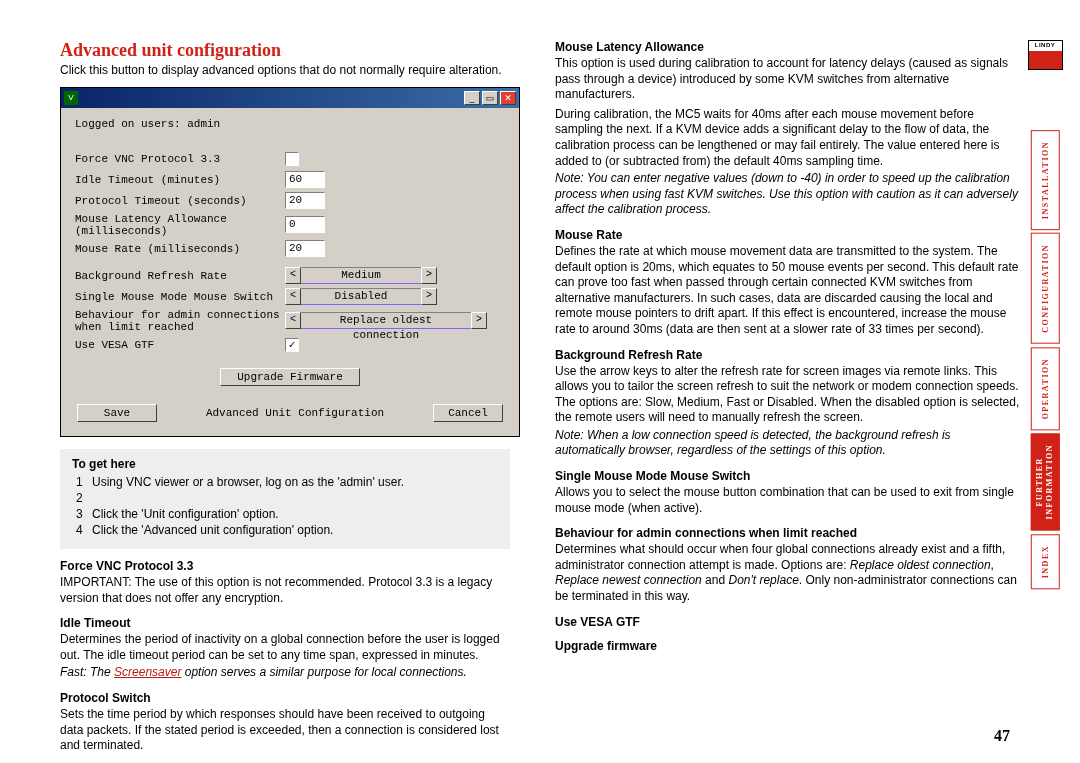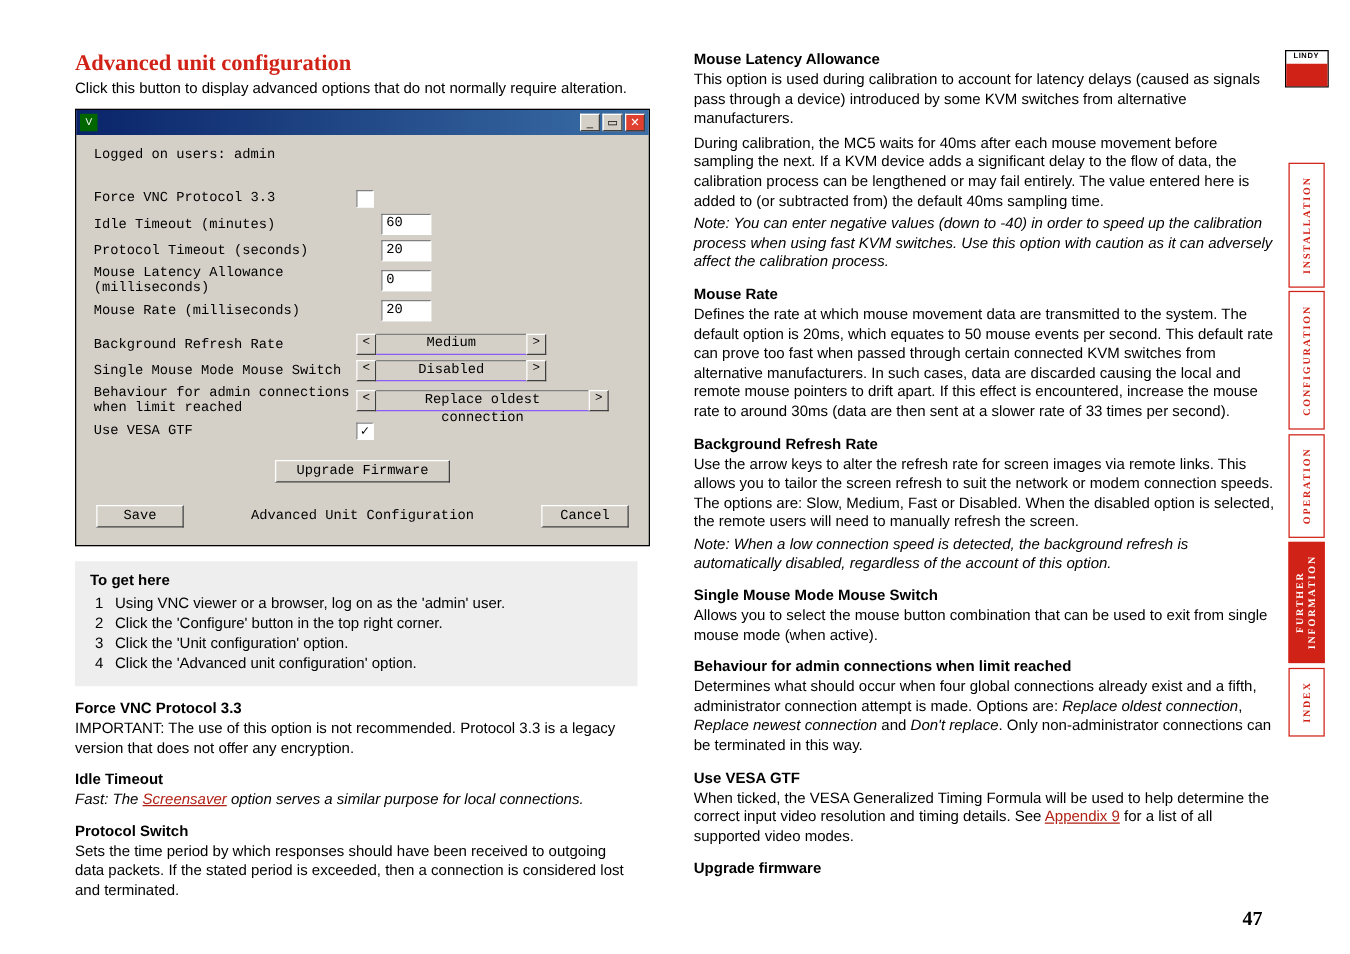--- a/index.html
+++ b/index.html
@@ -108,7 +108,6 @@
     font-family: 'Courier New', monospace;
     font-size: 11px;
     line-height: 15px;
-    margin-left: 20px;
   }
   .selector {
     display: flex;

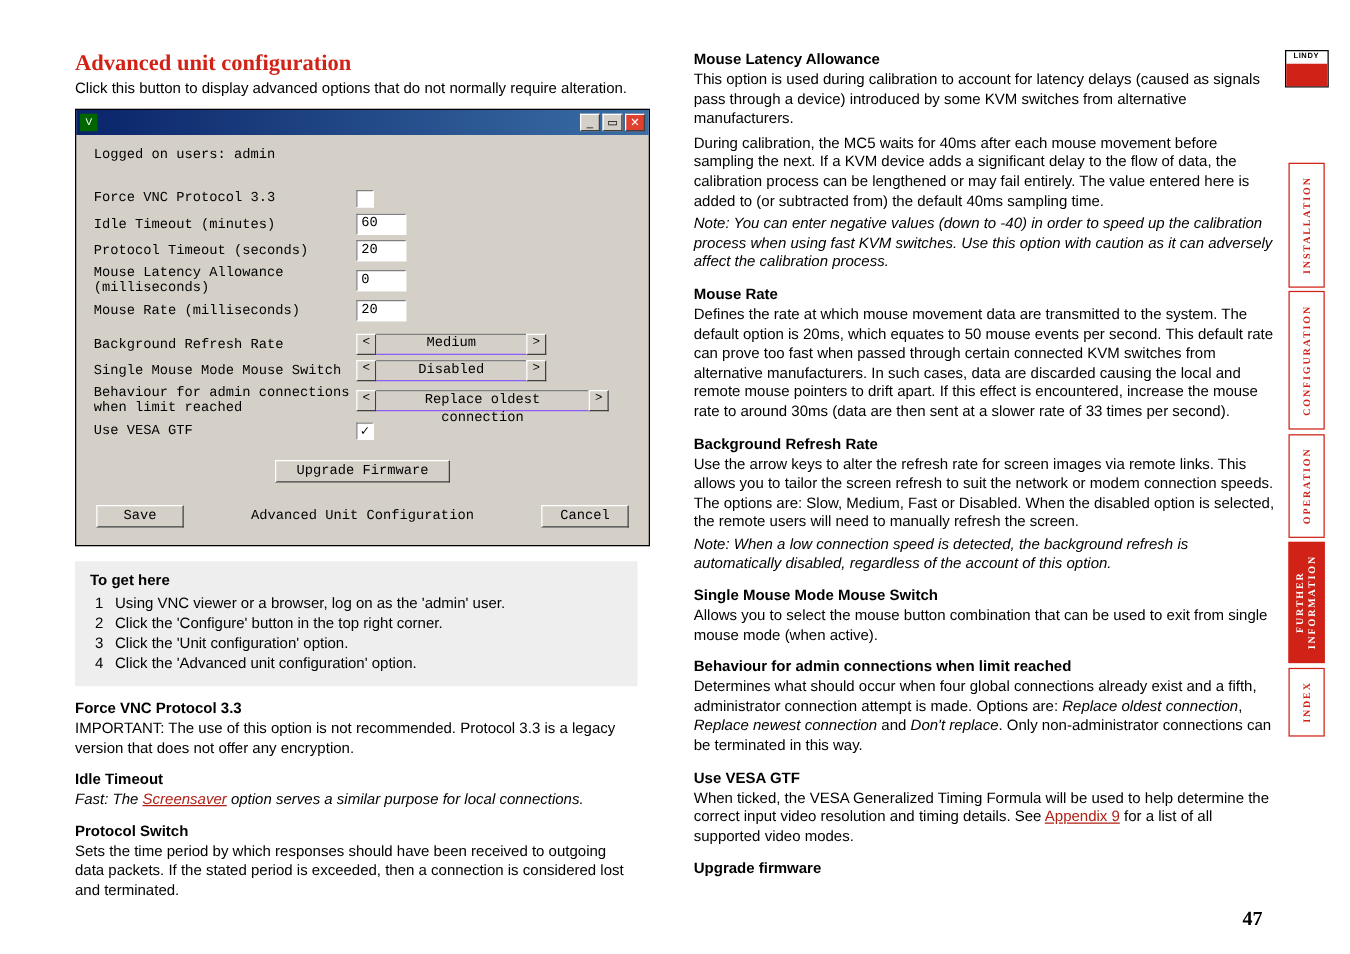--- a/index.html
+++ b/index.html
@@ -280,7 +280,7 @@
         </div>
 
         <div class="bottom-row">
-          <span class="btn3d" style="width:70px;">Save</span>
+          <span class="btn3d" style="width:80px;">Save</span>
           <span>Advanced Unit Configuration</span>
           <span class="btn3d" style="width:70px;">Cancel</span>
         </div>

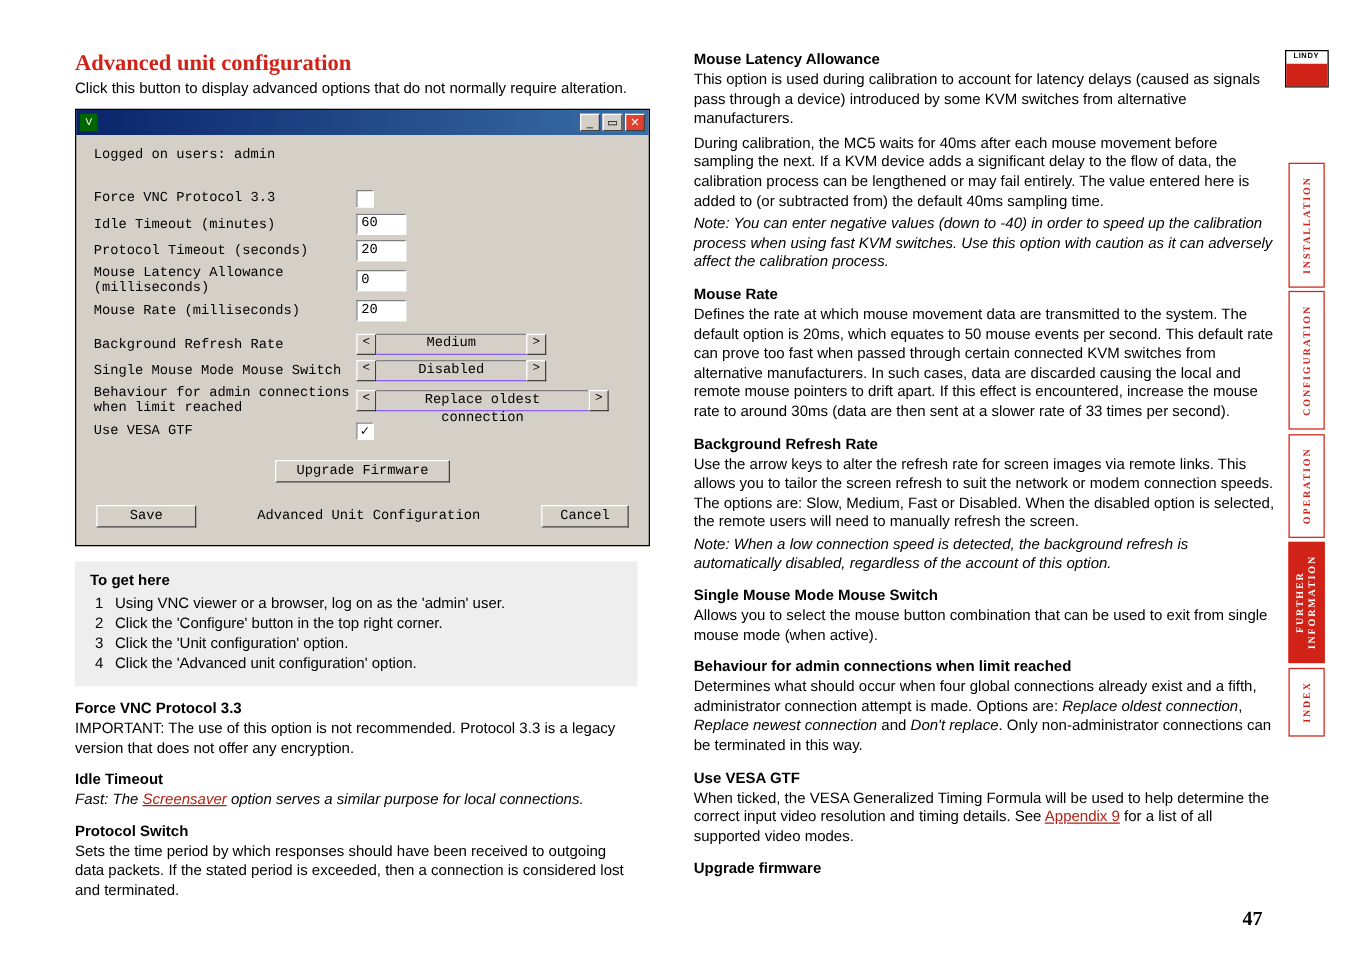--- a/index.html
+++ b/index.html
@@ -332,7 +332,7 @@
 
     <div class="sec-h">Background Refresh Rate</div>
     <p>Use the arrow keys to alter the refresh rate for screen images via remote links. This allows you to tailor the screen refresh to suit the network or modem connection speeds. The options are: Slow, Medium, Fast or Disabled. When the disabled option is selected, the remote users will need to manually refresh the screen.</p>
-    <p class="note-italic">Note: When a low connection speed is detected, the background refresh is automatically disabled, regardless of the account of this option.</p>
+    <p class="note-italic">Note: When a low connection speed is detected, the background refresh is automatically browser, regardless of the settings of this option.</p>
 
     <div class="sec-h">Single Mouse Mode Mouse Switch</div>
     <p>Allows you to select the mouse button combination that can be used to exit from single mouse mode (when active).</p>

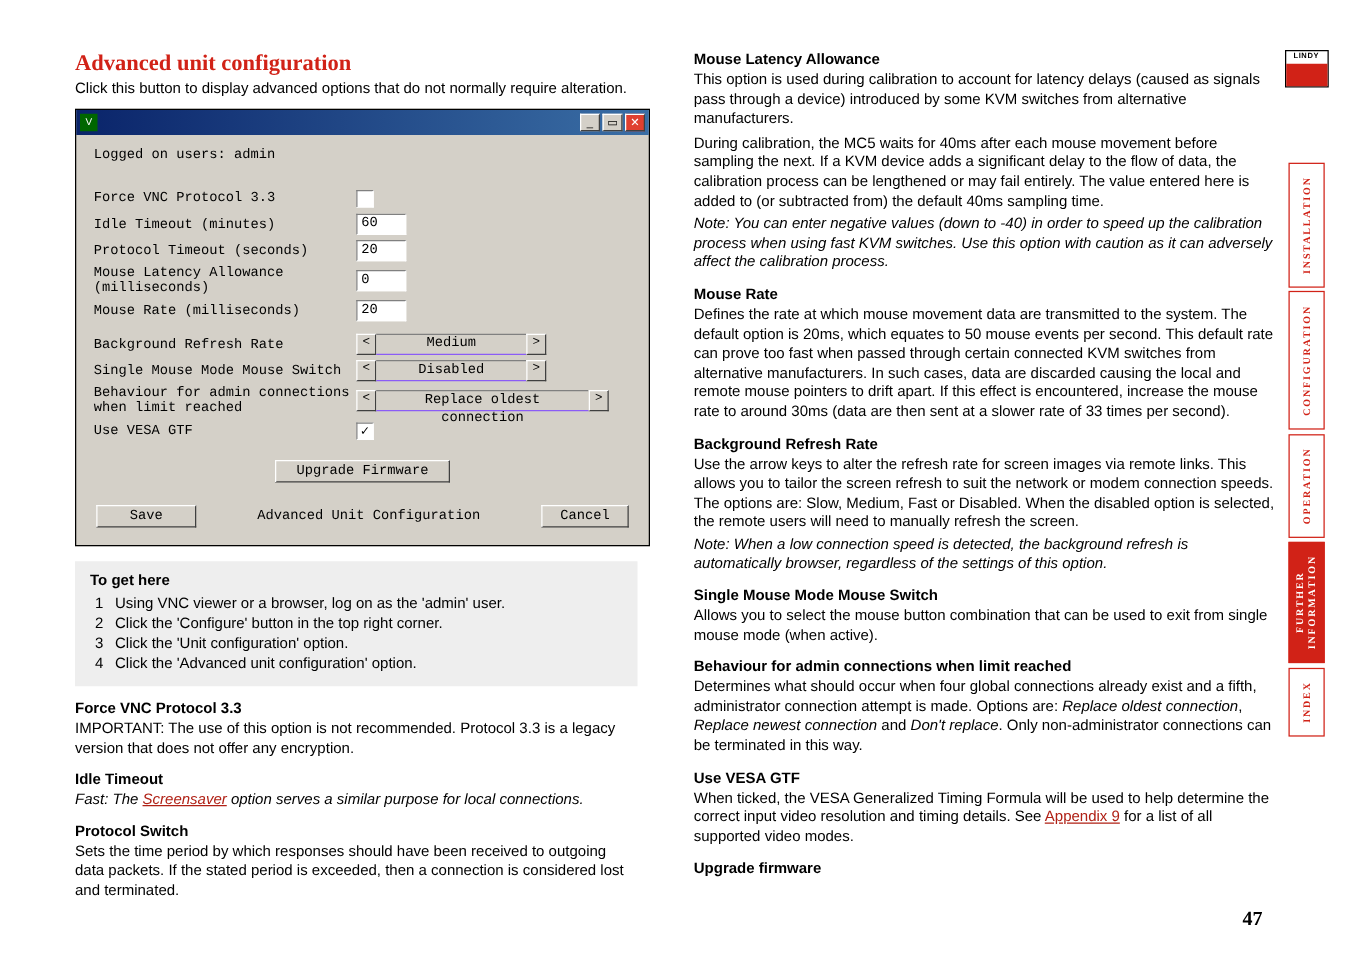--- a/index.html
+++ b/index.html
@@ -296,7 +296,6 @@
           </li>
         <li>
             <span class="n">2</span>
-            <span>Click the 'Configure' button in the top right corner.</span>
           </li>
         <li>
             <span class="n">3</span>

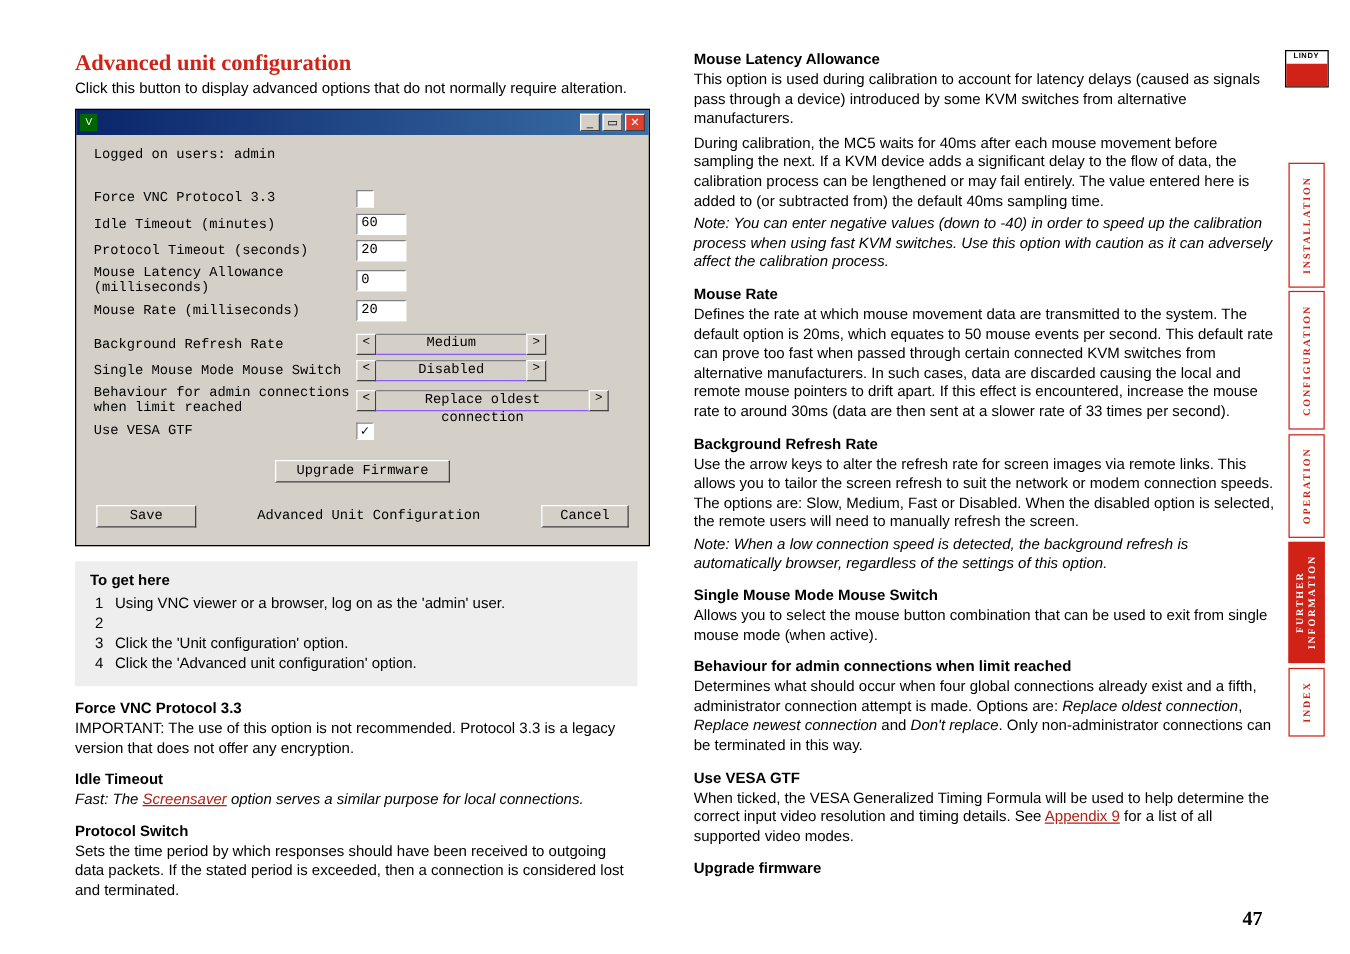--- a/index.html
+++ b/index.html
@@ -312,6 +312,7 @@
     <p>IMPORTANT: The use of this option is not recommended. Protocol 3.3 is a legacy version that does not offer any encryption.</p>
 
     <div class="sec-h">Idle Timeout</div>
+    <p>Determines the period of inactivity on a global connection before the user is logged out. The idle timeout period can be set to any time span, expressed in minutes.</p>
     <p class="note-italic">
       <span>Fast: The </span><span class="link">Screensaver</span><span> option serves a similar purpose for local connections.</span>
     </p>

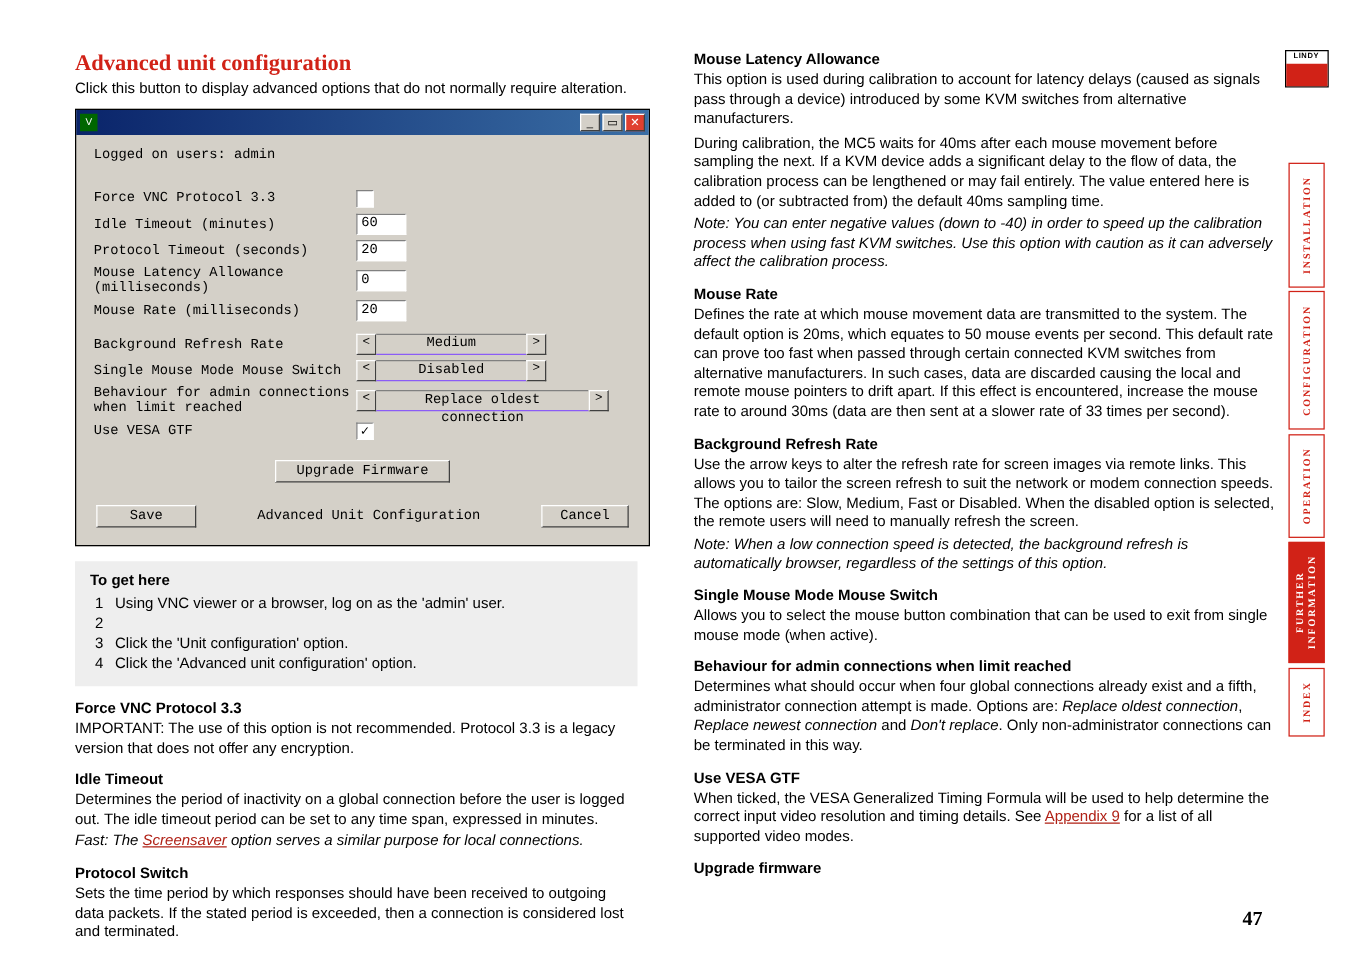--- a/index.html
+++ b/index.html
@@ -343,9 +343,6 @@
     </p>
 
     <div class="sec-h">Use VESA GTF</div>
-    <p>
-      <span>When ticked, the VESA Generalized Timing Formula will be used to help determine the correct input video resolution and timing details. See </span><span class="link">Appendix 9</span><span> for a list of all supported video modes.</span>
-    </p>
 
     <div class="sec-h">Upgrade firmware</div>
   </div>

